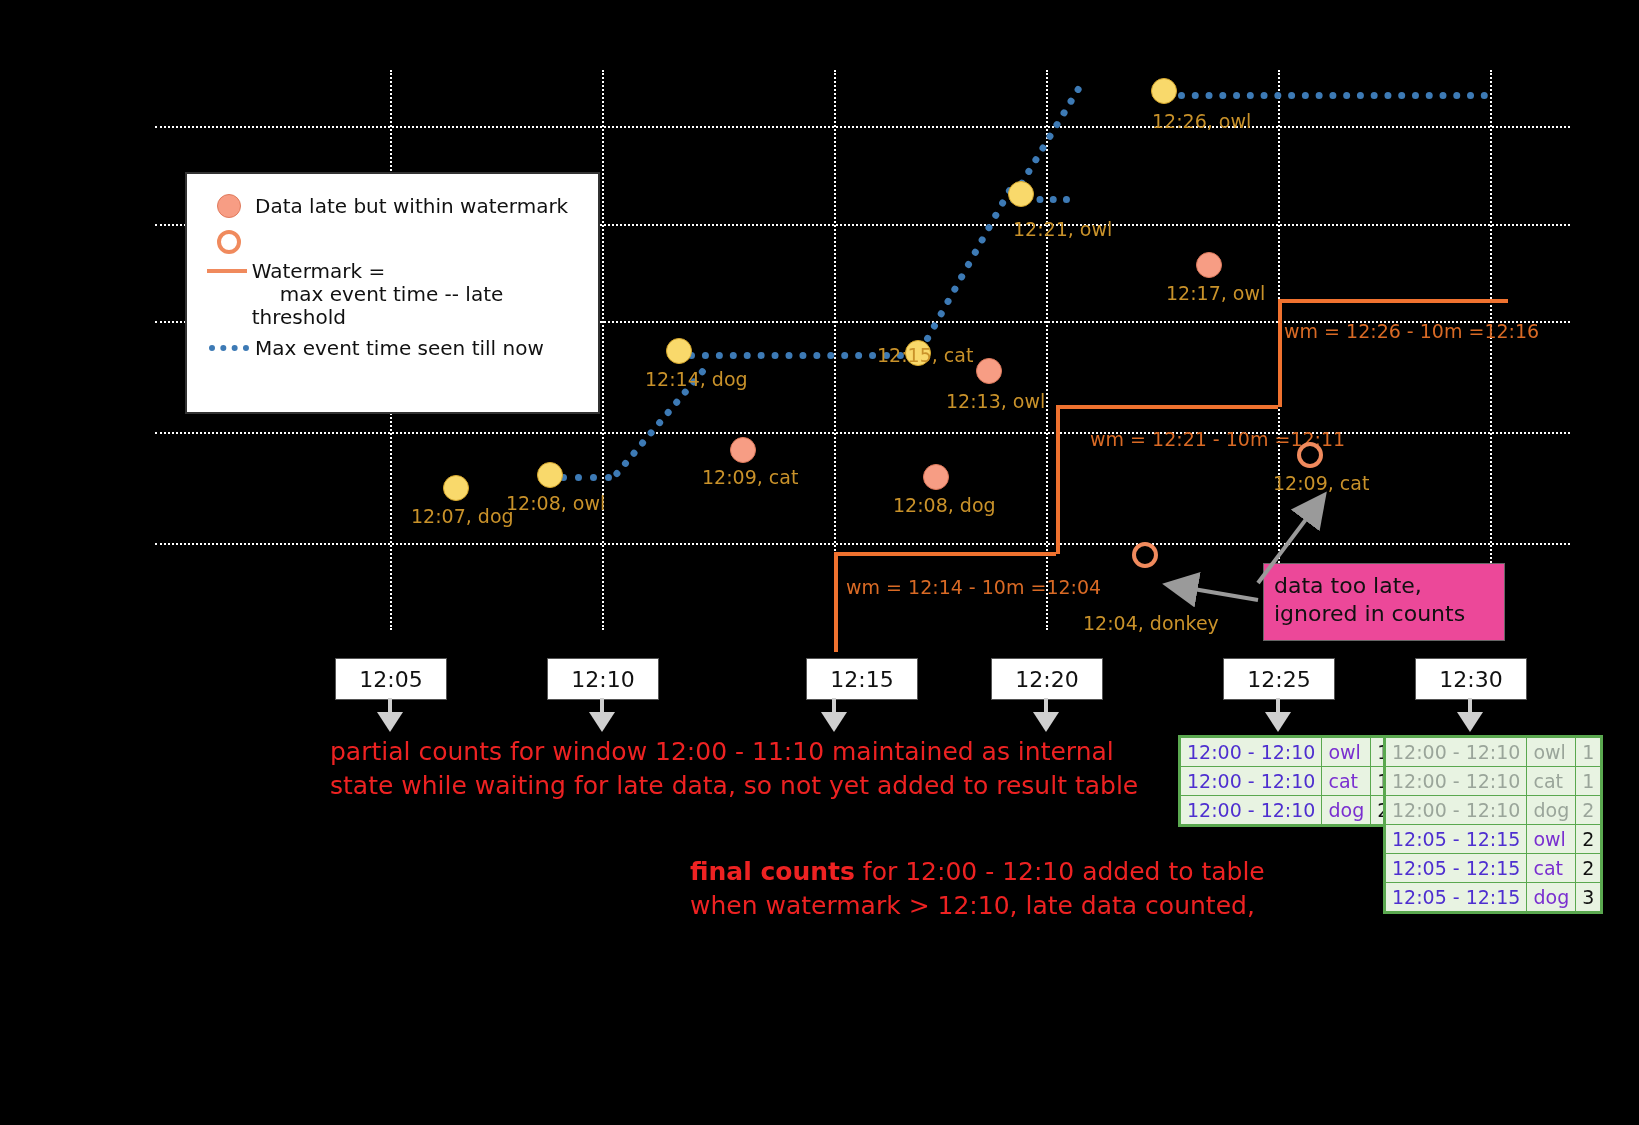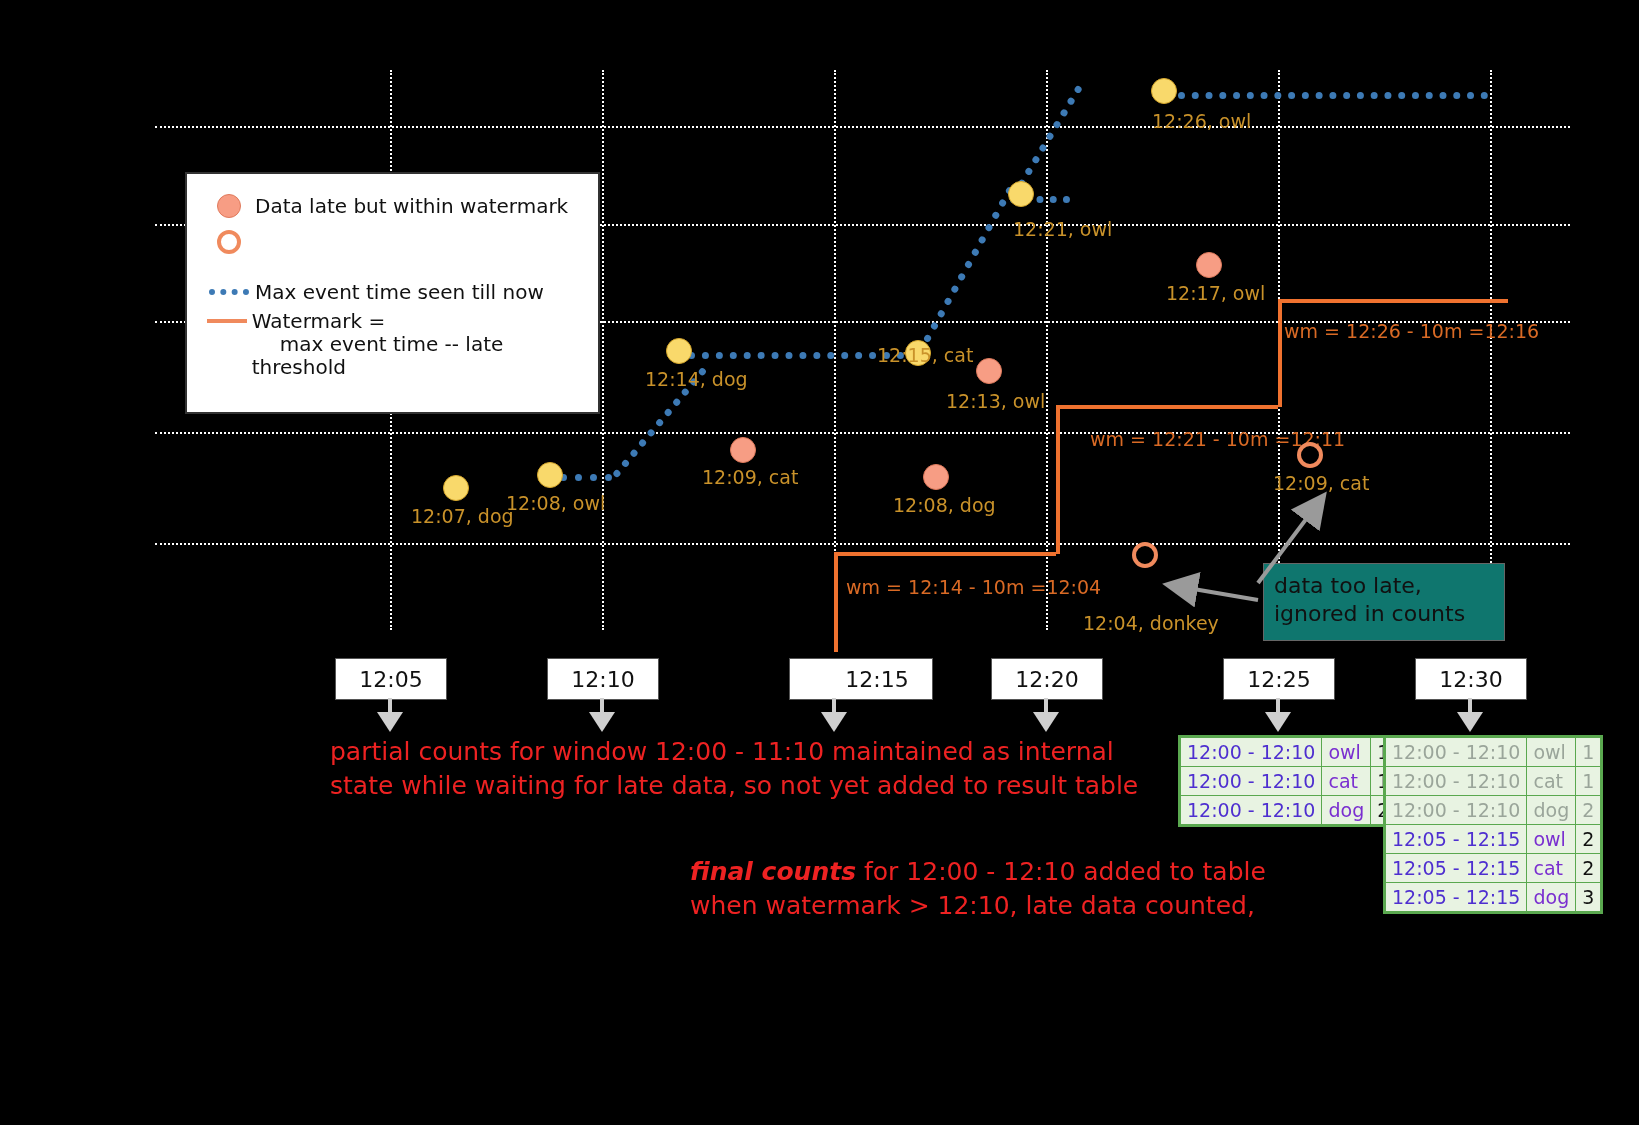--- a/index.html
+++ b/index.html
@@ -278,12 +278,6 @@
           <span class="lg-dot toolate"></span>
         </span>
     </div>
-    <div class="lg-row" style="margin-top:14px;">
-      <span class="lg-swatch">
-          <span class="lg-dash"></span>
-        </span>
-      <span>Max event time seen till now</span>
-    </div>
     <div class="lg-row" style="height:56px; align-items:flex-start;">
       <span class="lg-swatch" style="padding-top:9px;">
           <span class="lg-solid"></span>
@@ -292,6 +286,12 @@
         <span>Watermark =</span><br>
         <span class="lg-indent">max event time -- late threshold</span>
       </span>
+    </div>
+    <div class="lg-row" style="margin-top:14px;">
+      <span class="lg-swatch">
+          <span class="lg-dash"></span>
+        </span>
+      <span>Max event time seen till now</span>
     </div>
   </div>
 

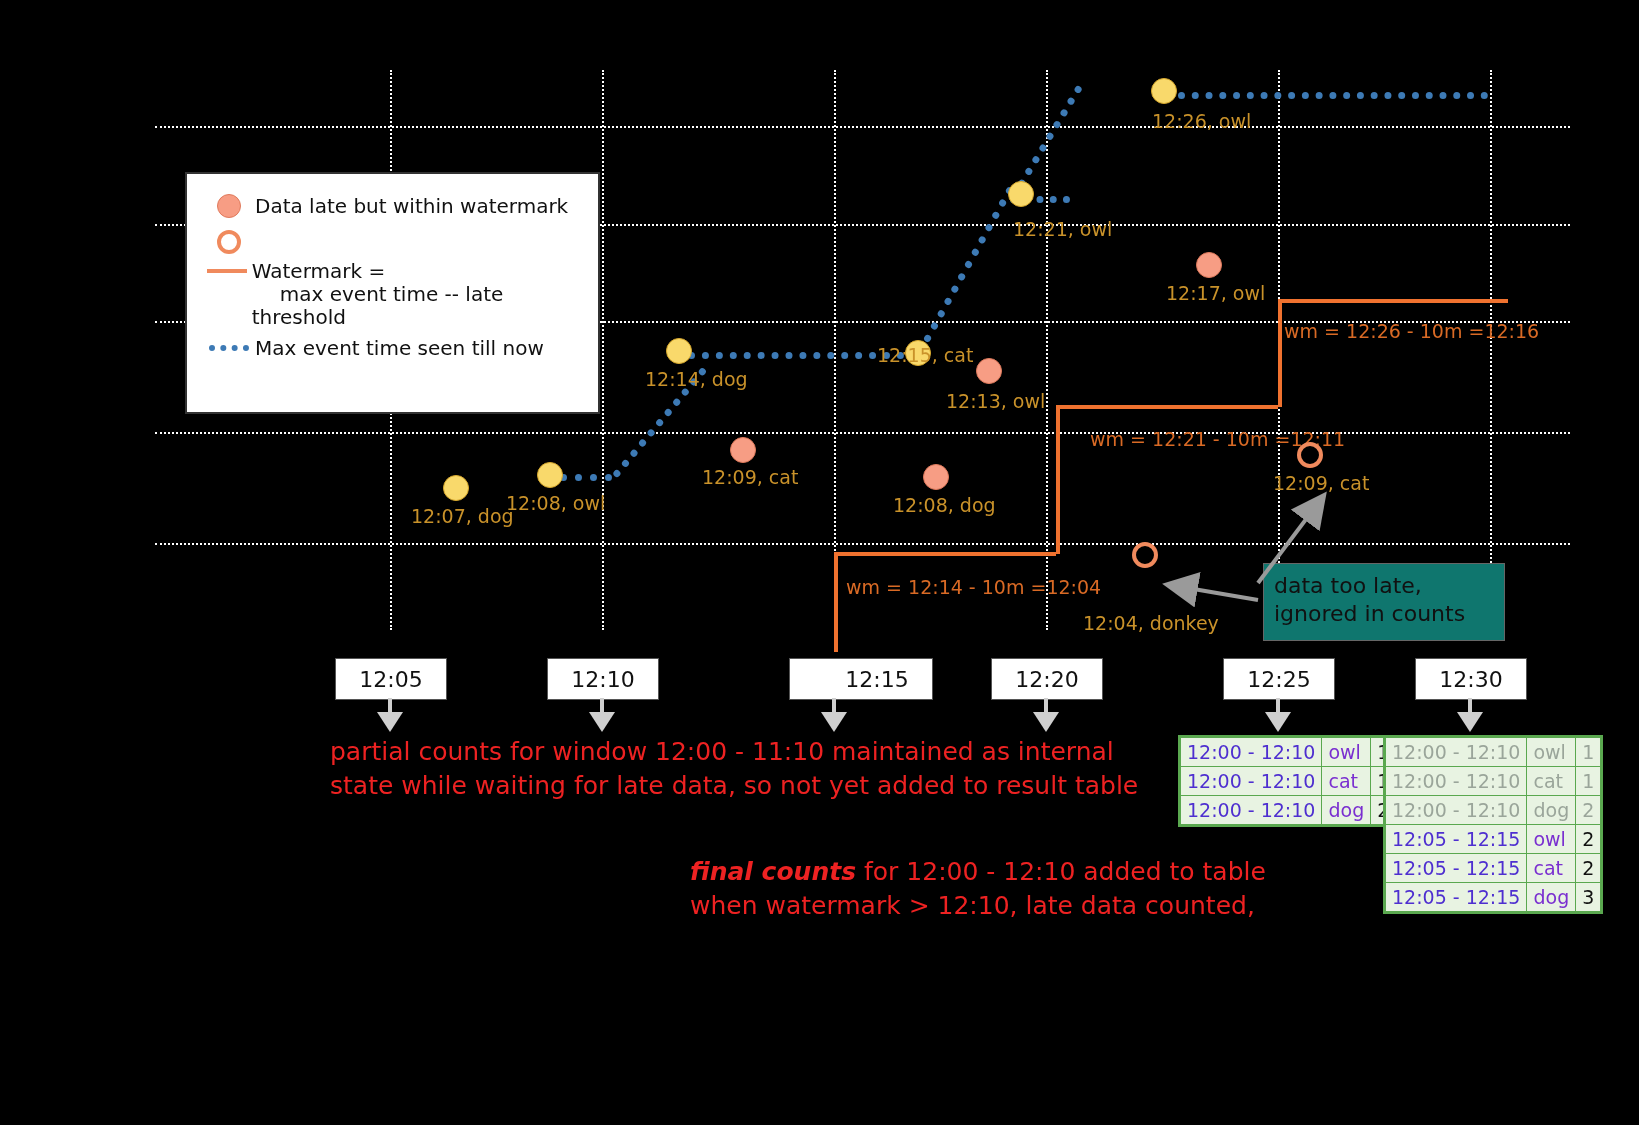--- a/index.html
+++ b/index.html
@@ -156,7 +156,7 @@
     top: 563px;
     width: 242px;
     height: 78px;
-    background: #0f766e;
+    background: #ec4899;
     border: 1px solid #666;
     color: #111;
     font-size: 22px;

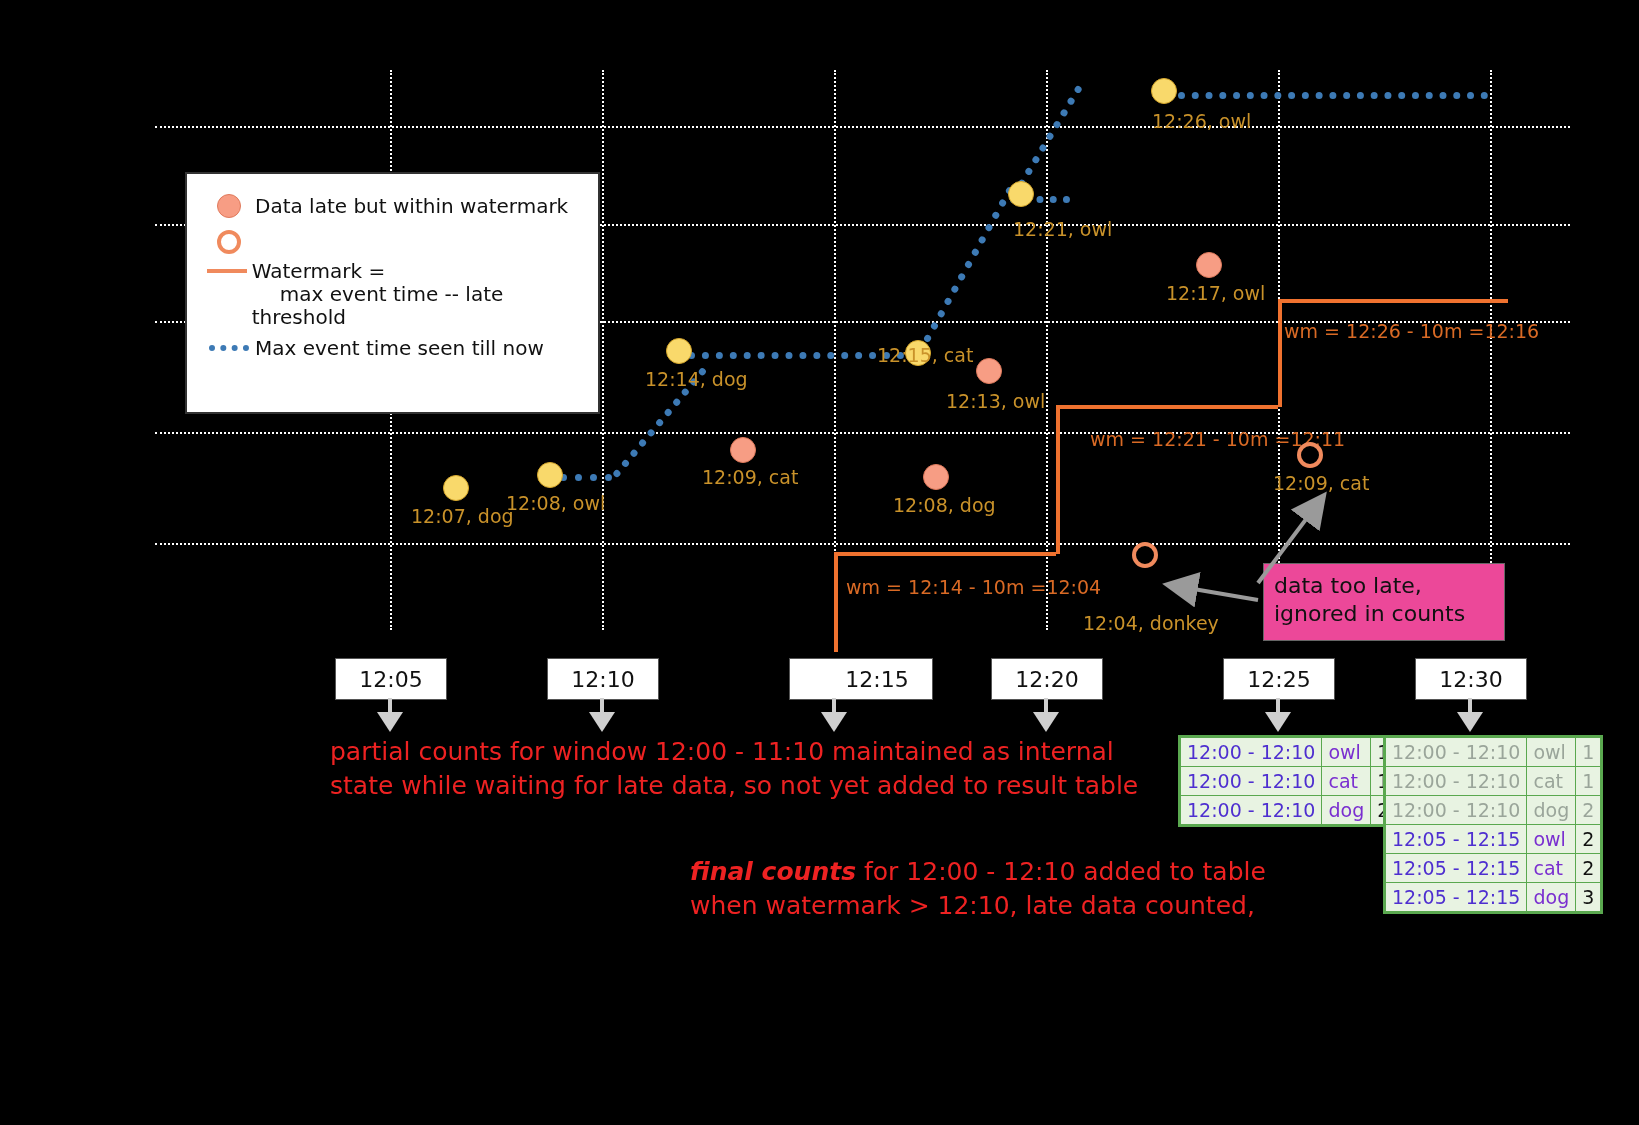--- a/index.html
+++ b/index.html
@@ -297,7 +297,7 @@
 
   <div class="timebox" style="left:335px; top:658px;">12:05</div>
   <div class="timebox" style="left:547px; top:658px;">12:10</div>
-  <div class="timebox" style="left:789px; top:658px;padding-left:32px;">12:15</div>
+  <div class="timebox" style="left:806px; top:658px;">12:15</div>
   <div class="timebox" style="left:991px; top:658px;">12:20</div>
   <div class="timebox" style="left:1223px; top:658px;">12:25</div>
   <div class="timebox" style="left:1415px; top:658px;">12:30</div>

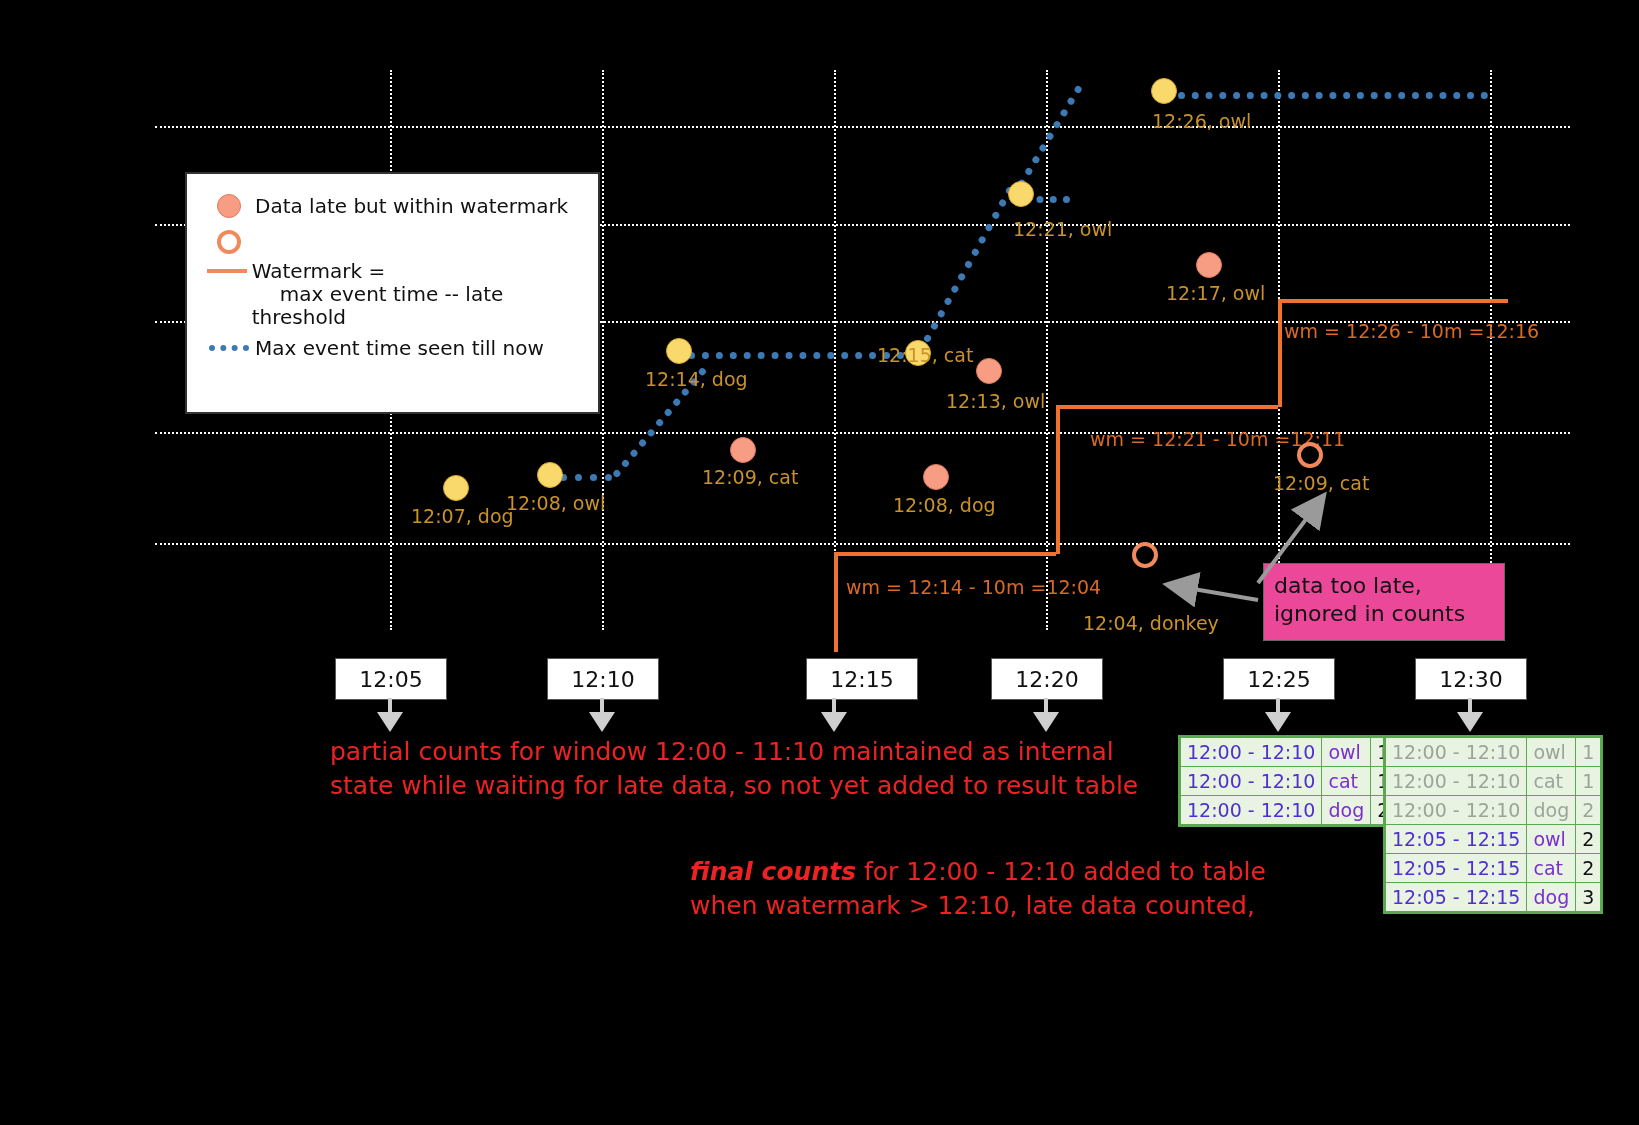--- a/index.html
+++ b/index.html
@@ -147,7 +147,7 @@
     line-height: 1.35;
     white-space: nowrap;
   }
-  .redtext .ital { font-style: italic; font-weight: bold; }
+  .redtext .ital { font-weight: bold; }
 
   
   #callout {

